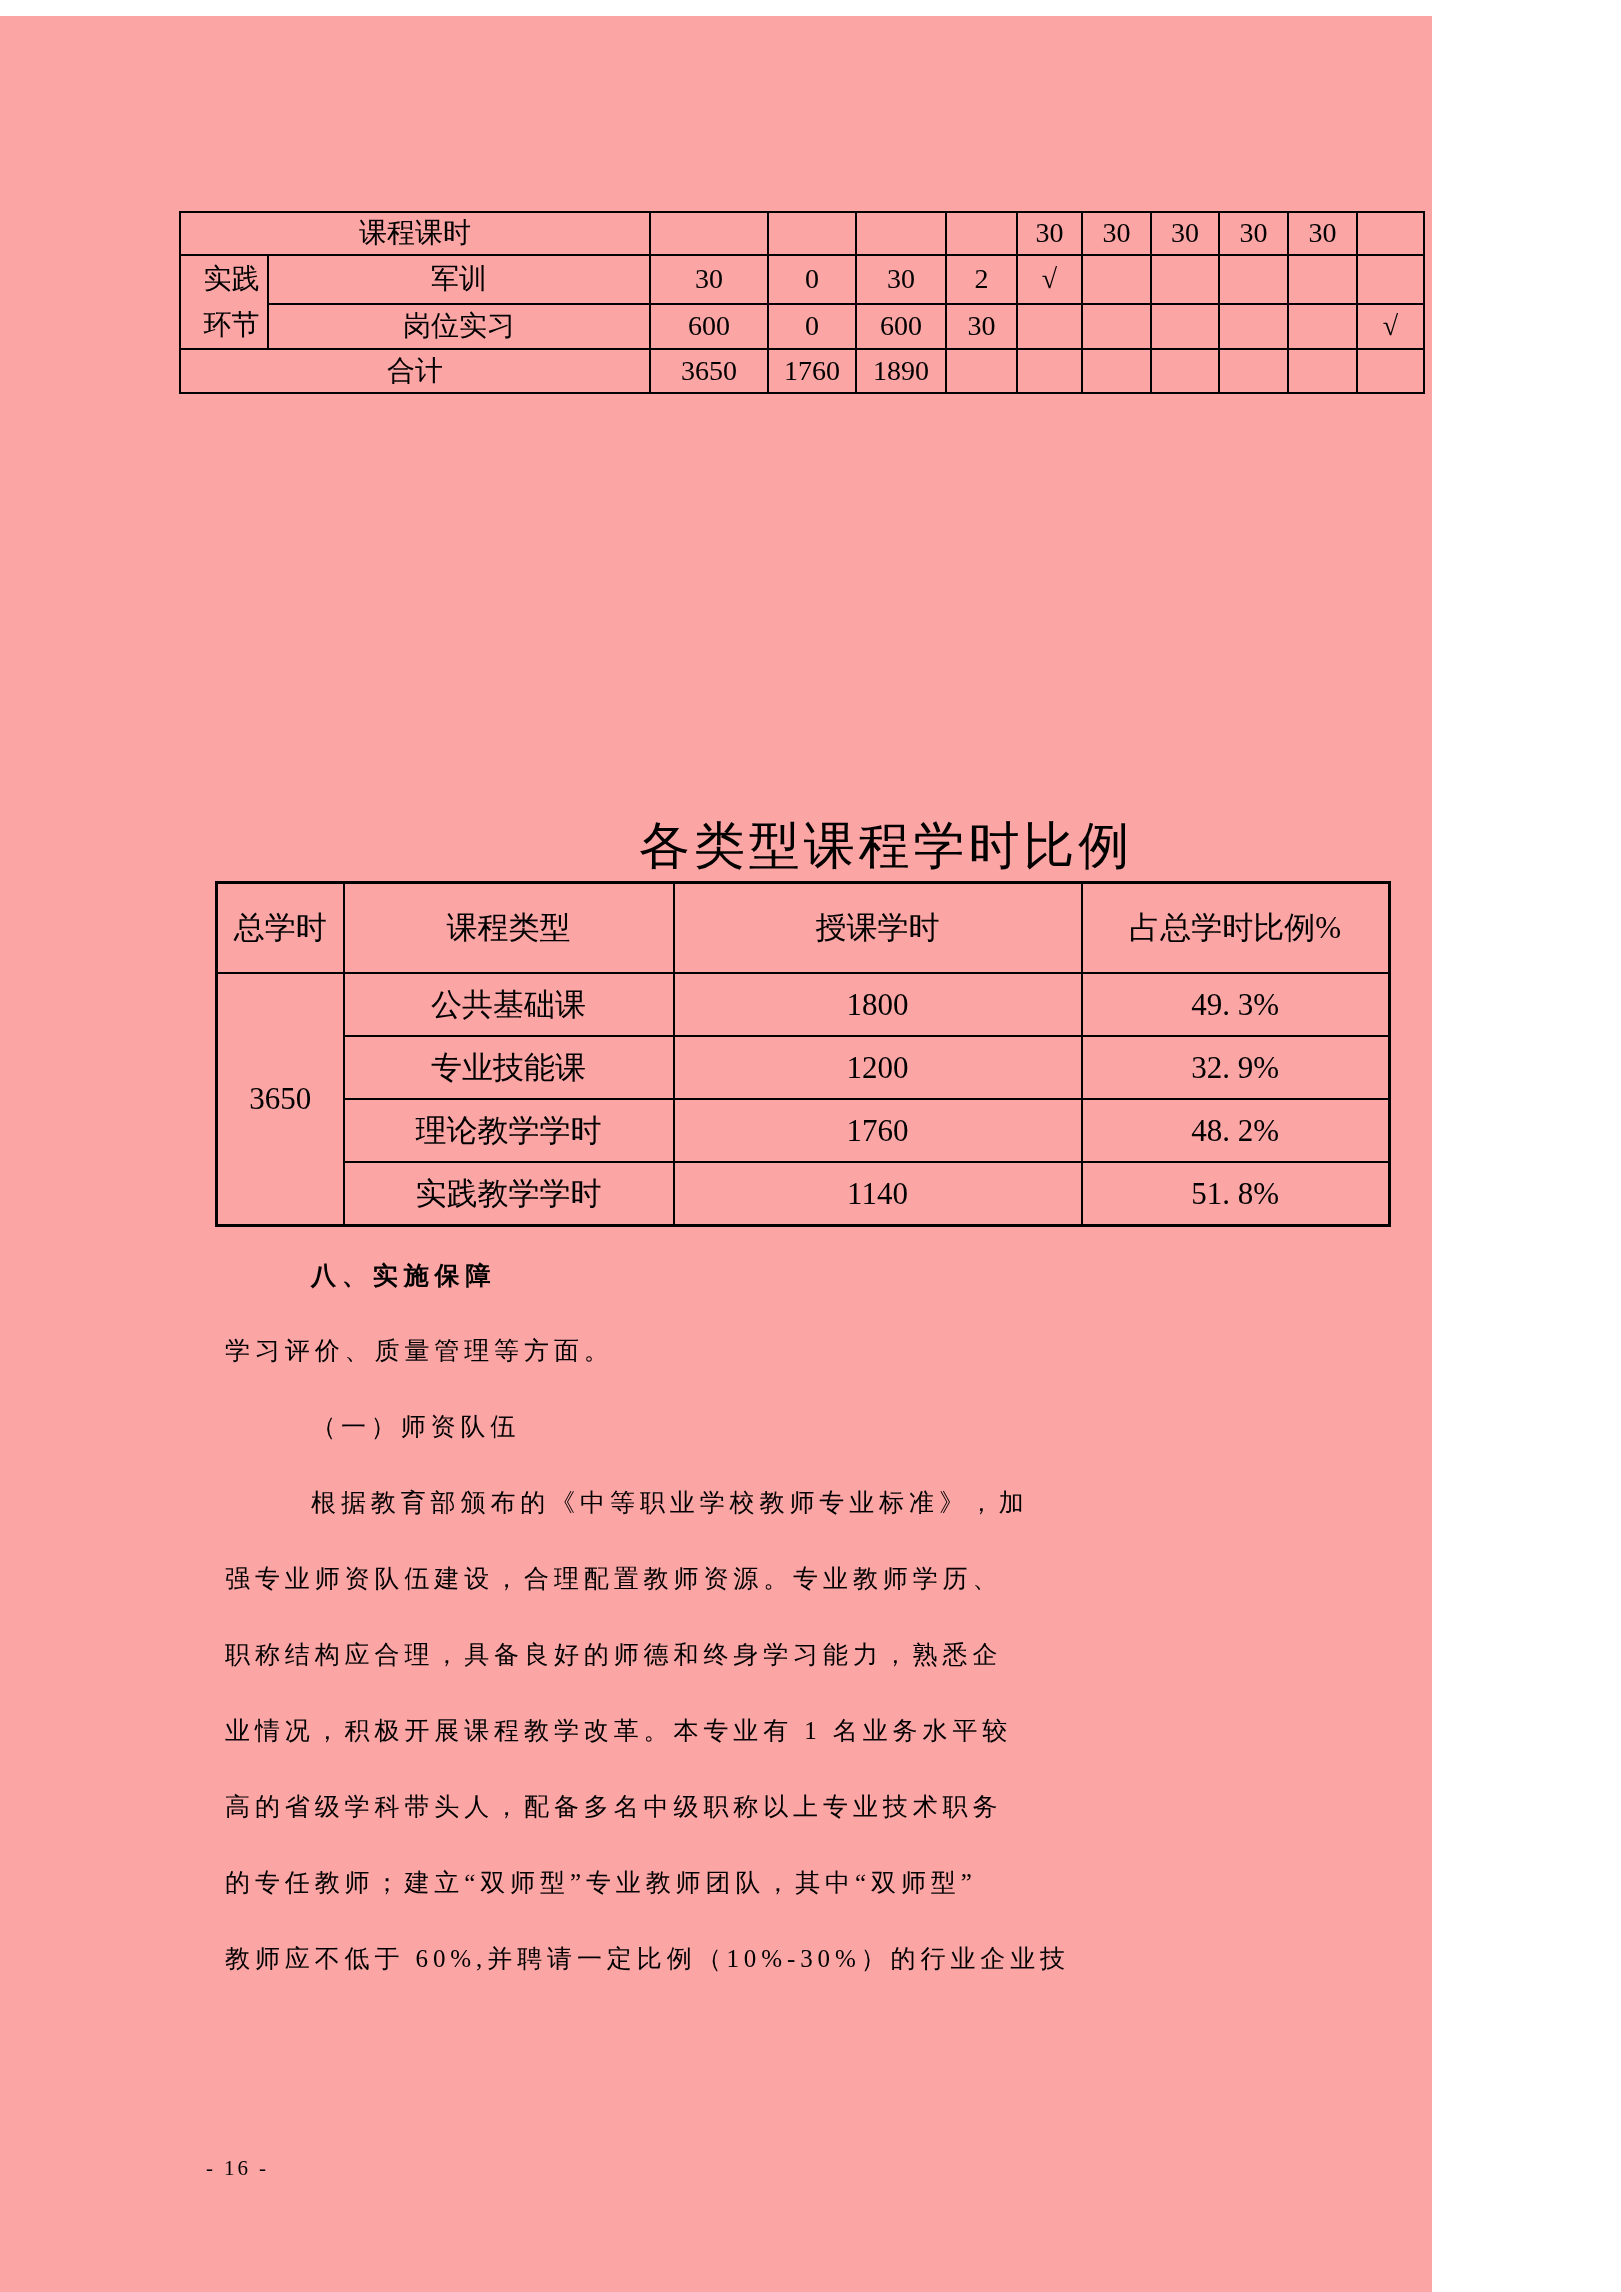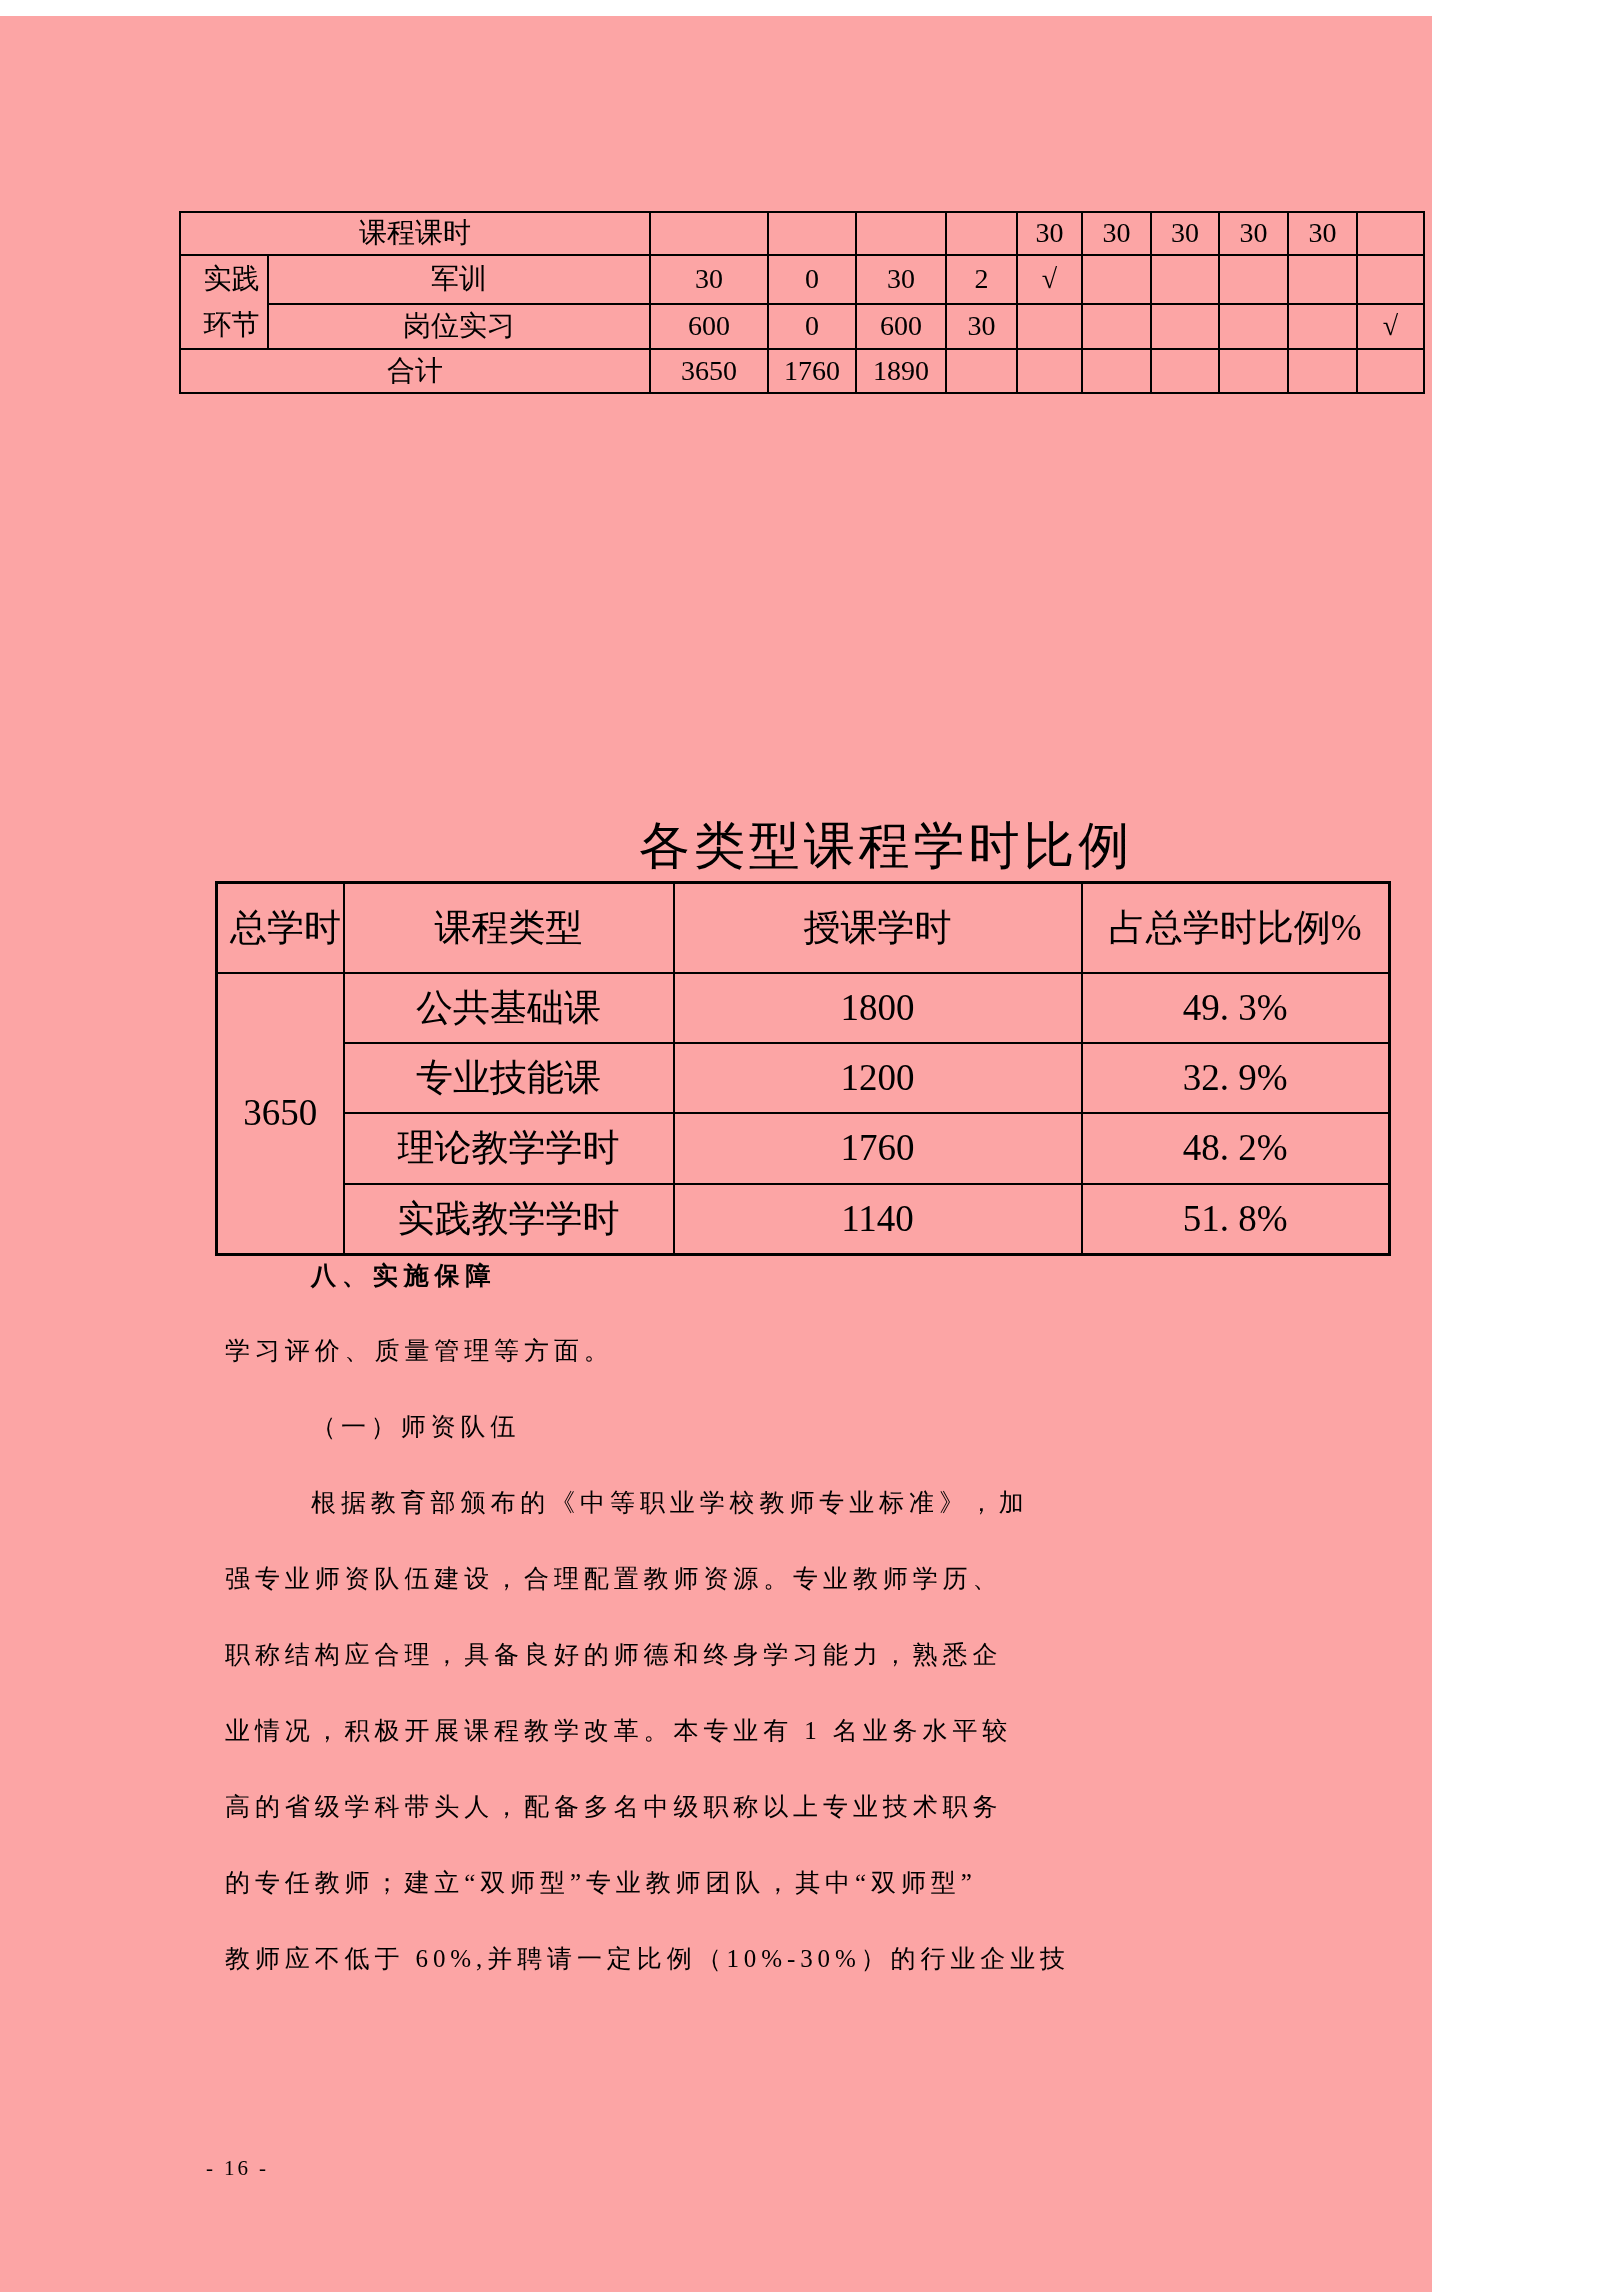--- a/index.html
+++ b/index.html
@@ -34,7 +34,7 @@
   .t2 td{
     border:2px solid #000;padding:12px;margin:0;overflow:hidden;
     text-align:center;vertical-align:middle;
-    font-size:37px;line-height:1.2;white-space:nowrap;
+    font-size:31px;line-height:1.2;white-space:nowrap;
   }
   .t2 tr.hrow{height:90px;}
   .t2 tr.drow{height:44px;}

